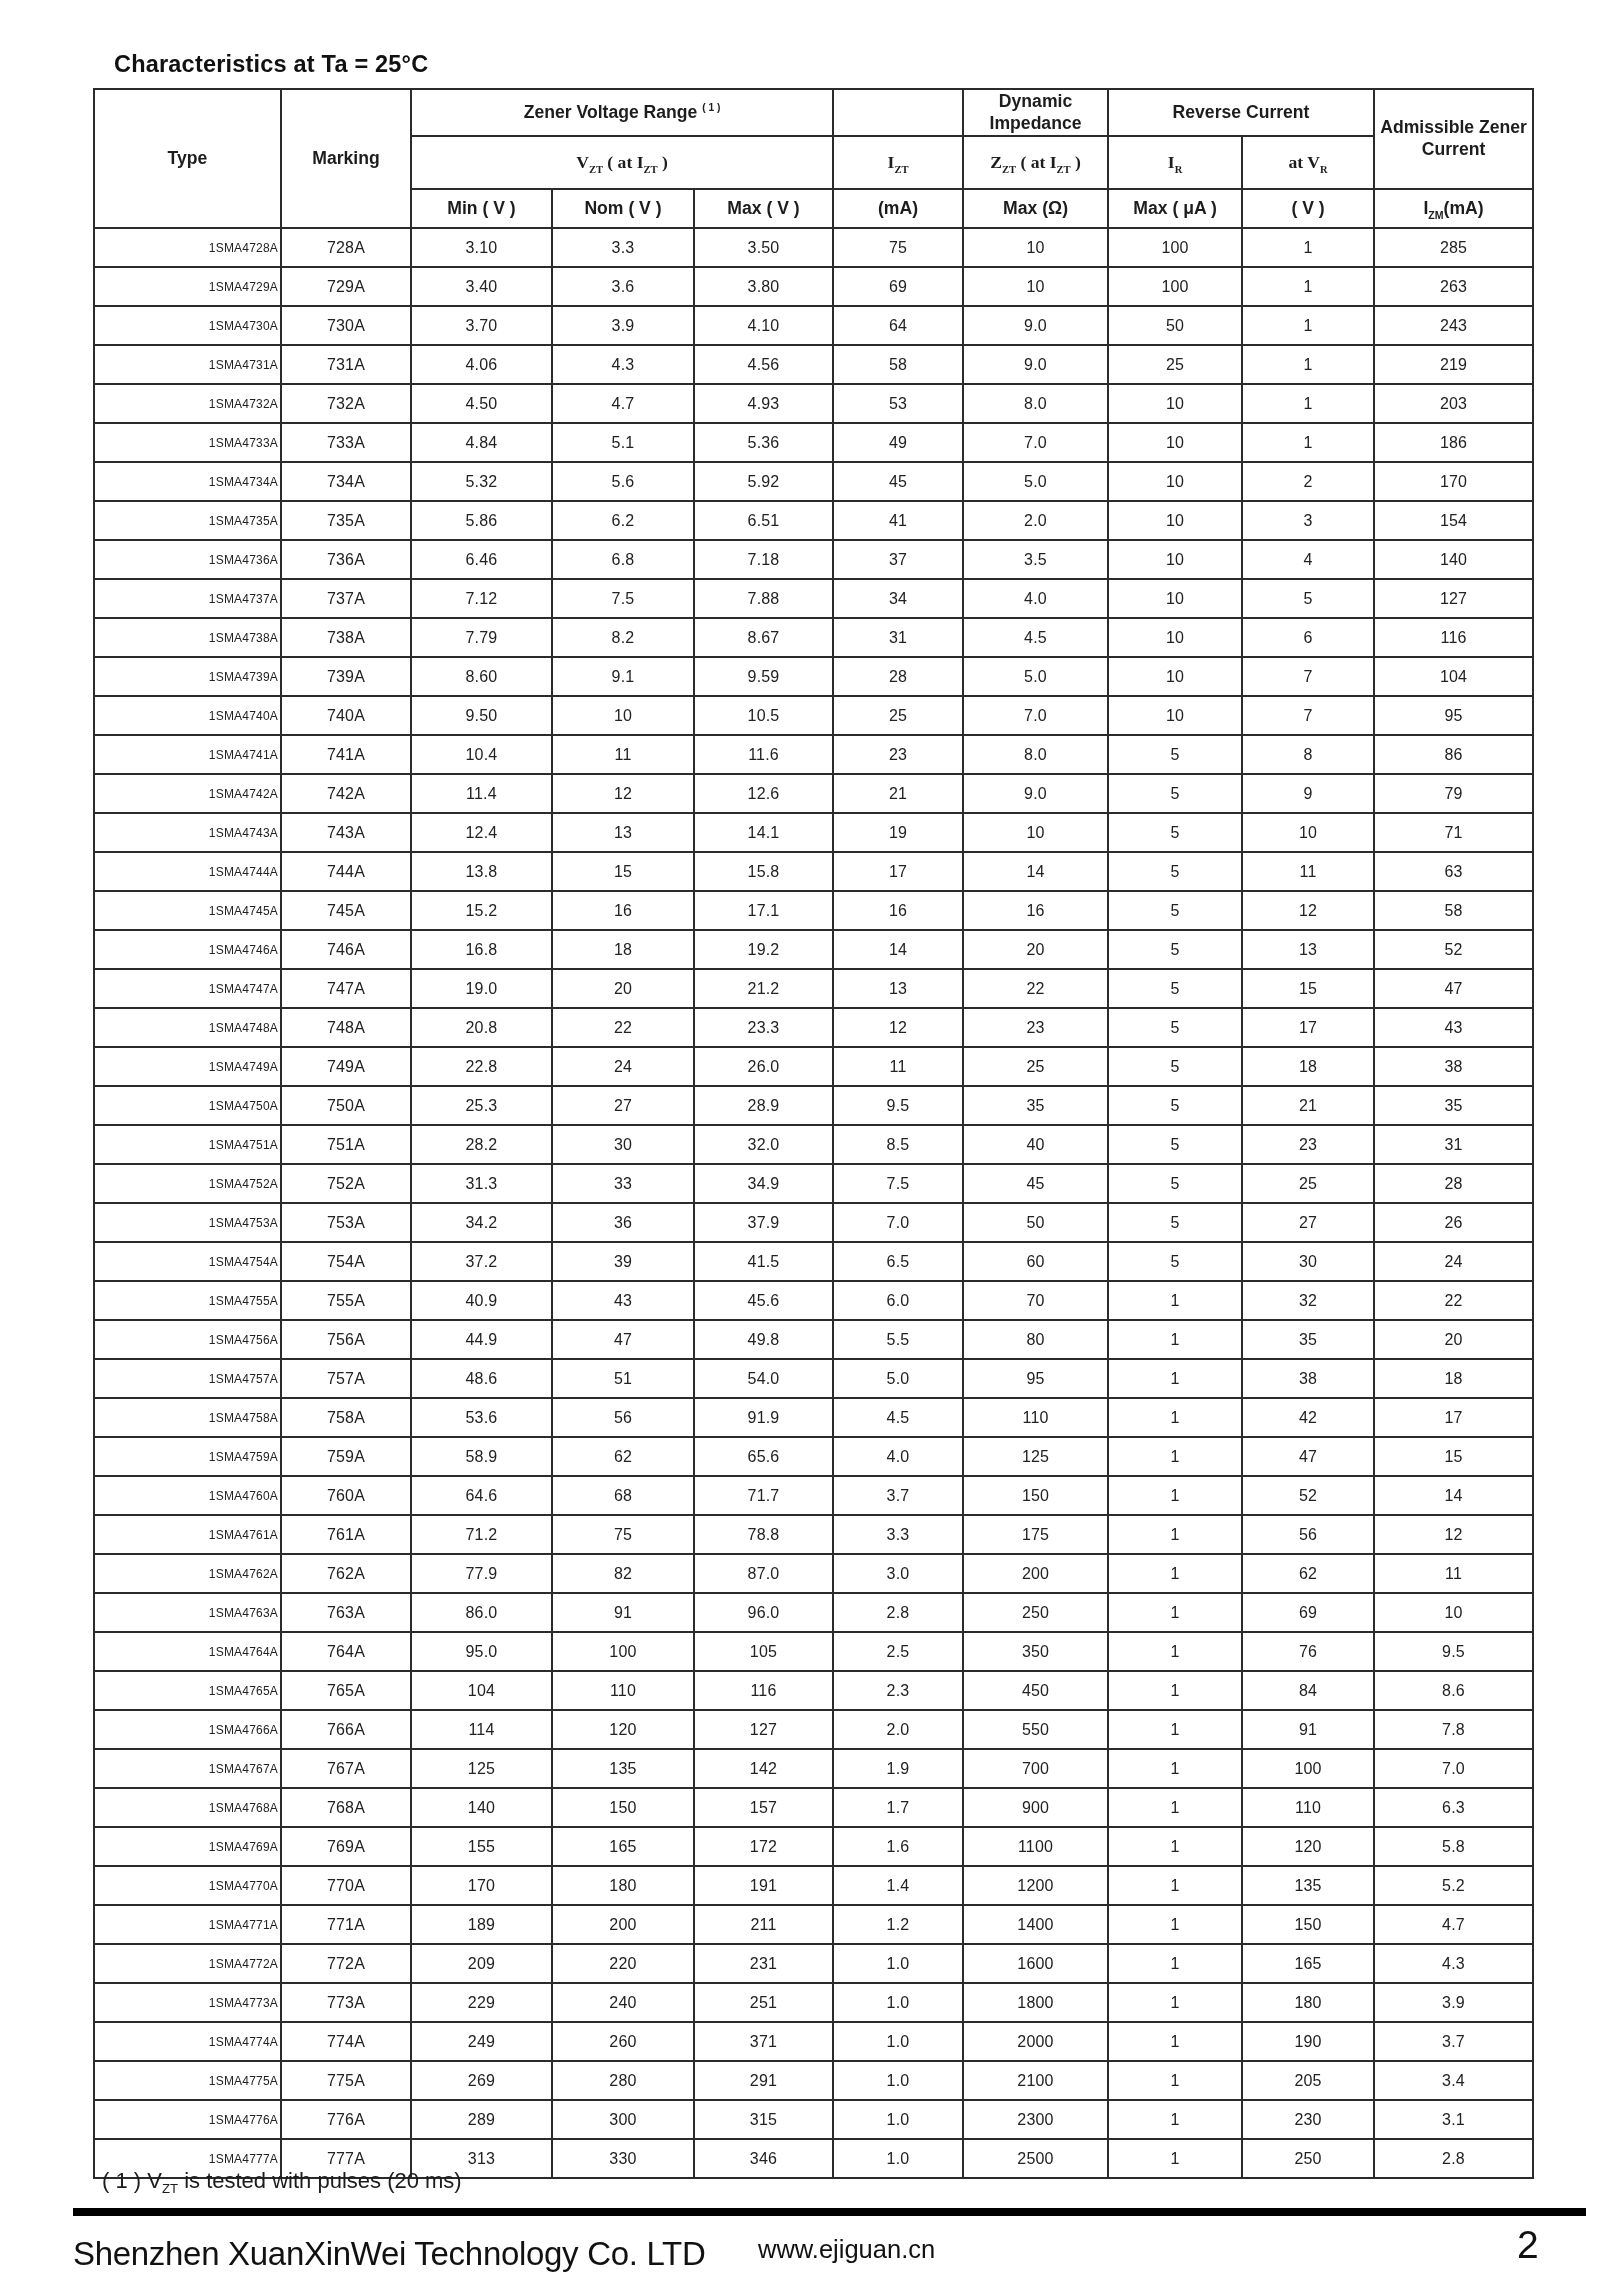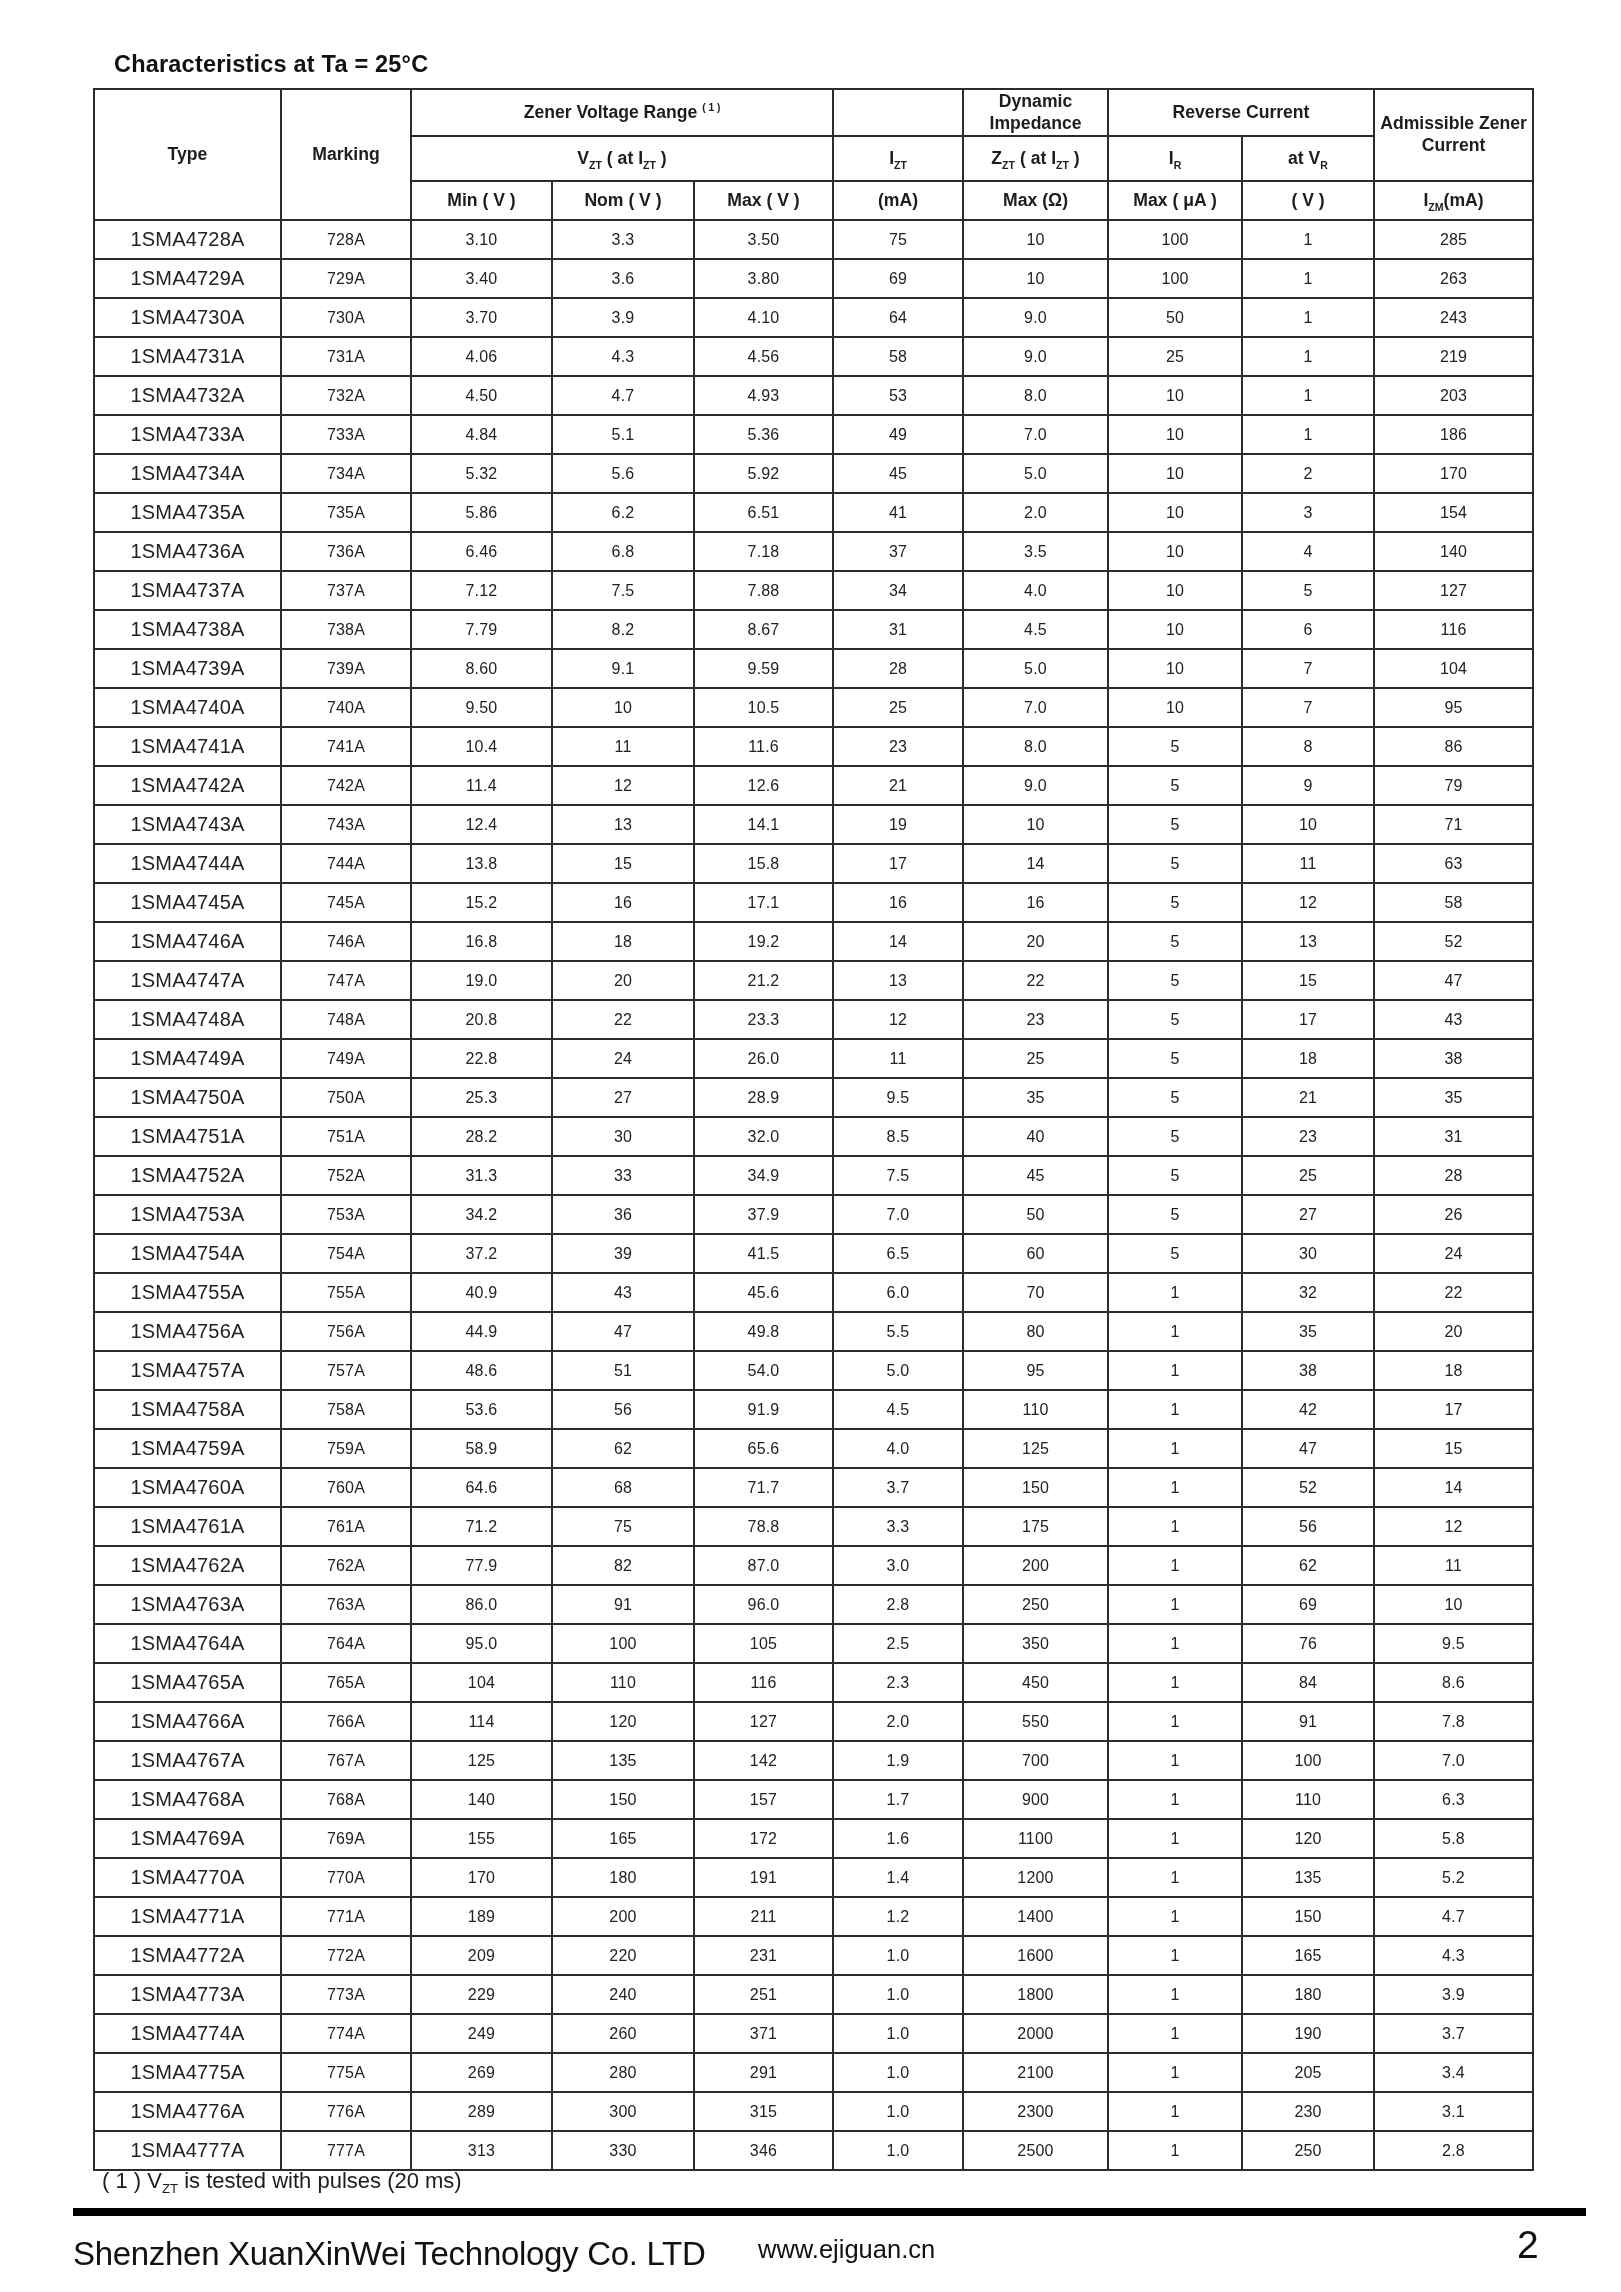--- a/index.html
+++ b/index.html
@@ -47,7 +47,7 @@
     line-height: 1.25;
   }
   thead tr.h1 { height: 47px; }
-  thead tr.h2 { height: 45px; }
+  thead tr.h2 { height: 53px; font-family: Liberation Serif, serif; }
   thead tr.h3 { height: 39px; }
   thead { border-bottom: 2.9px solid #000; }
   tbody td {

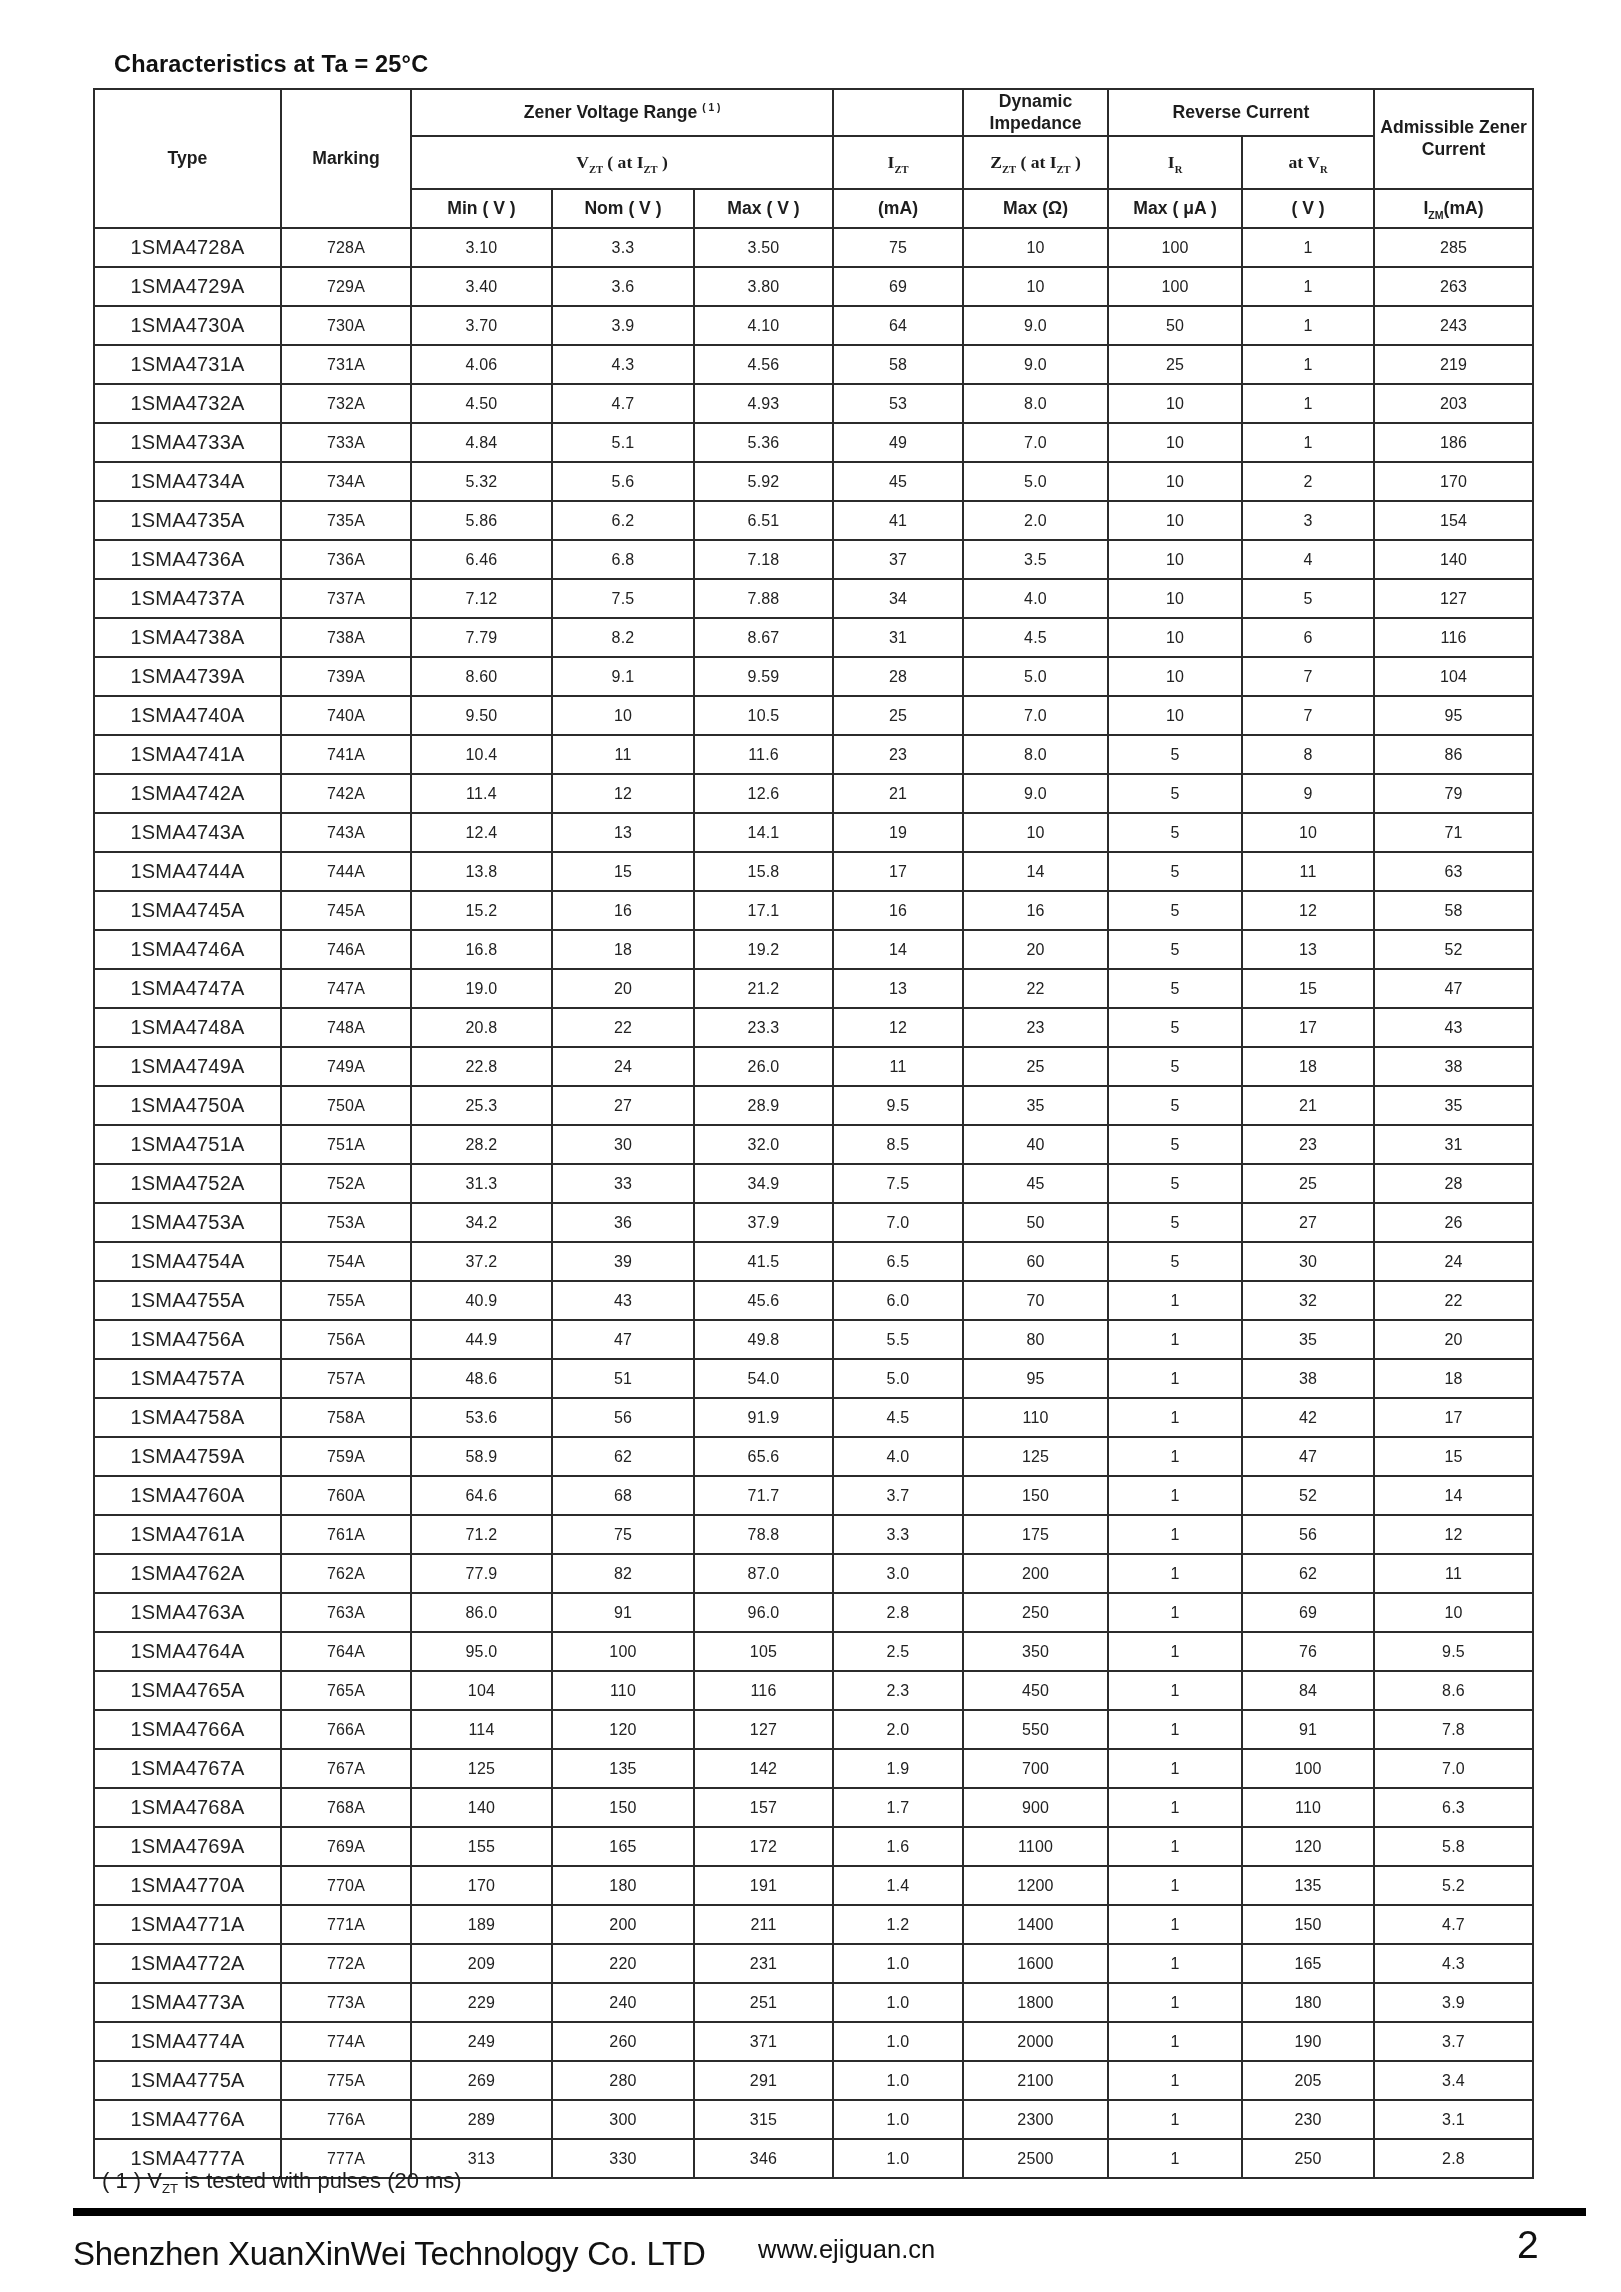--- a/index.html
+++ b/index.html
@@ -56,7 +56,7 @@
     color: #222;
     letter-spacing: 0.2px;
   }
-  tbody td.c-type { font-size: 20px; }
+  tbody td.c-type { font-size: 12px; text-align: right; }
   sub { font-size: 60%; line-height: 0; }
   sup { font-size: 58%; line-height: 0; vertical-align: super; }
   .footnote {

